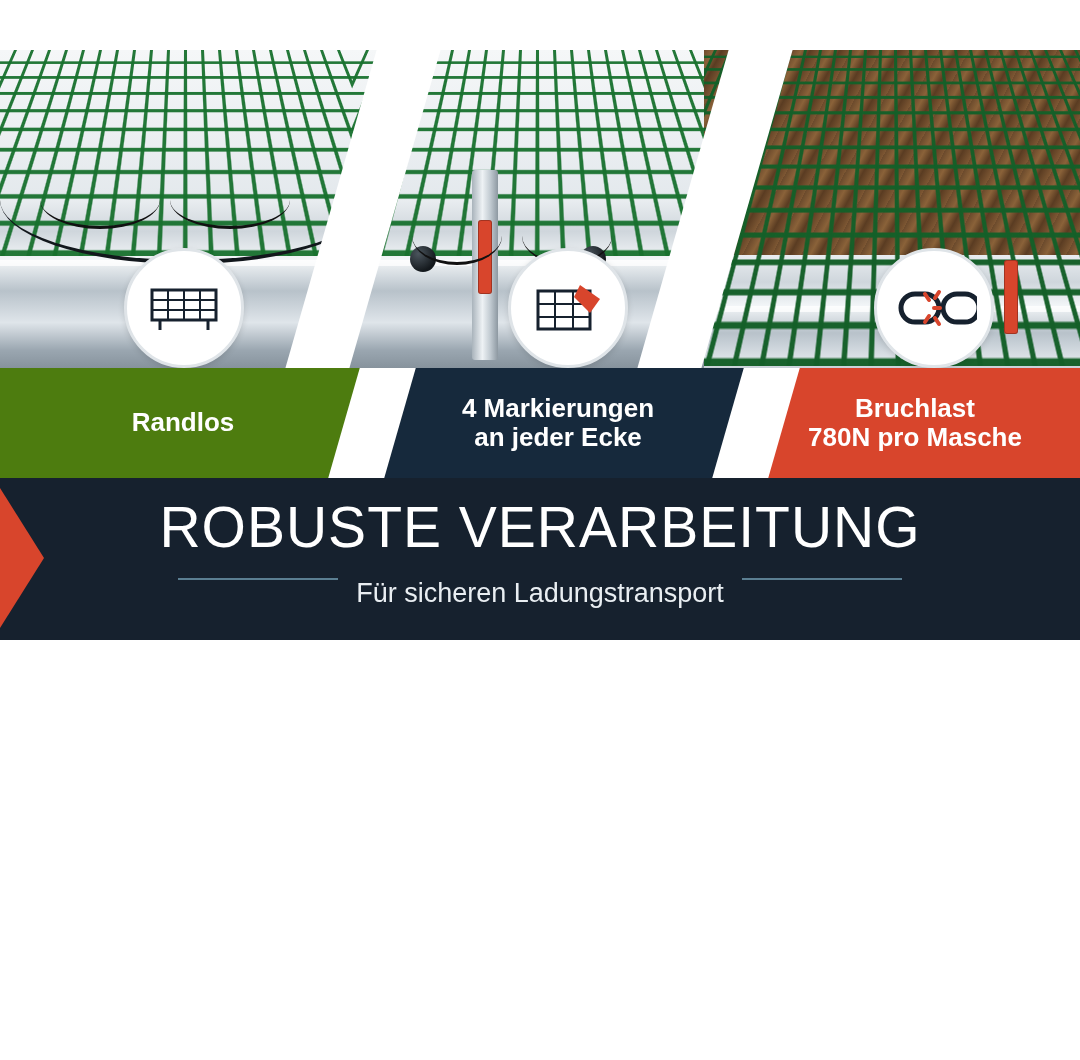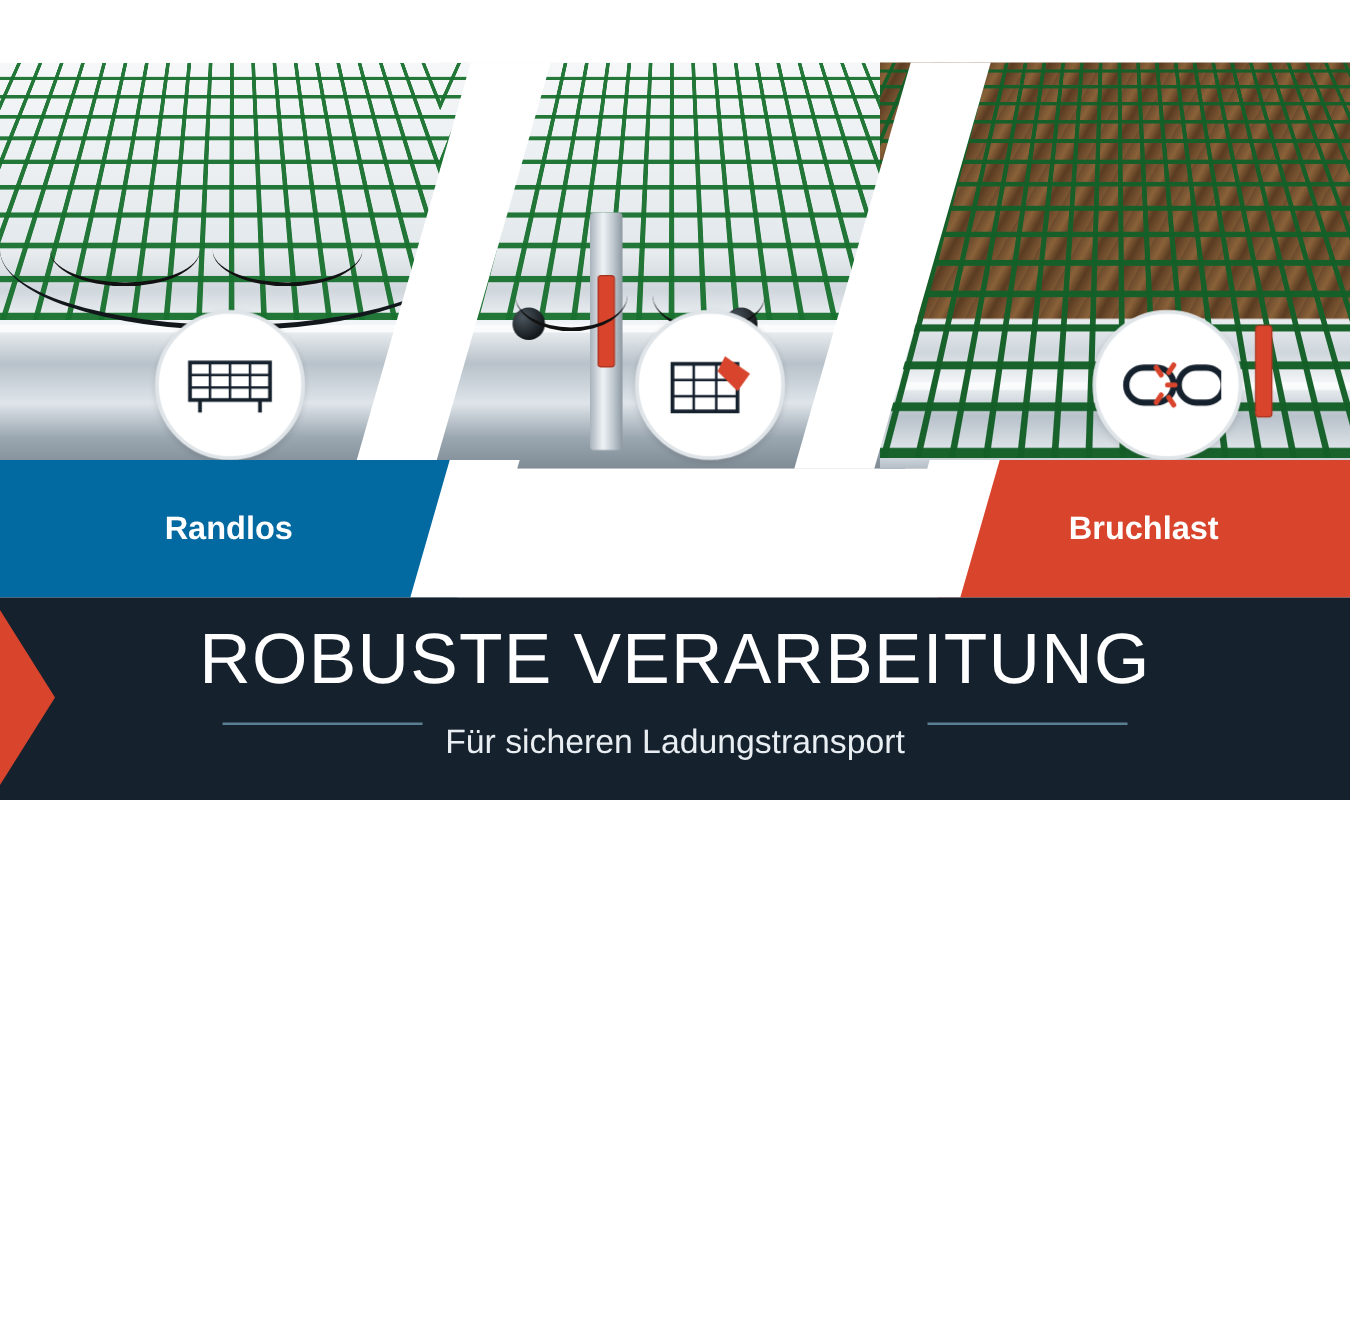--- a/index.html
+++ b/index.html
@@ -98,7 +98,7 @@
     text-align:center;line-height:1.12;
   }
   .bar span{display:block;}
-  .bar1{left:0;width:366px;background:#0369a1;font-size:26px;}
+  .bar1{left:0;width:366px;background:#4d7c0f;font-size:26px;}
   .bar2{left:366px;width:384px;background:#16293c;font-size:26px;}
   .bar3{left:750px;width:330px;background:#d8452c;font-size:26px;}
   .barcut{

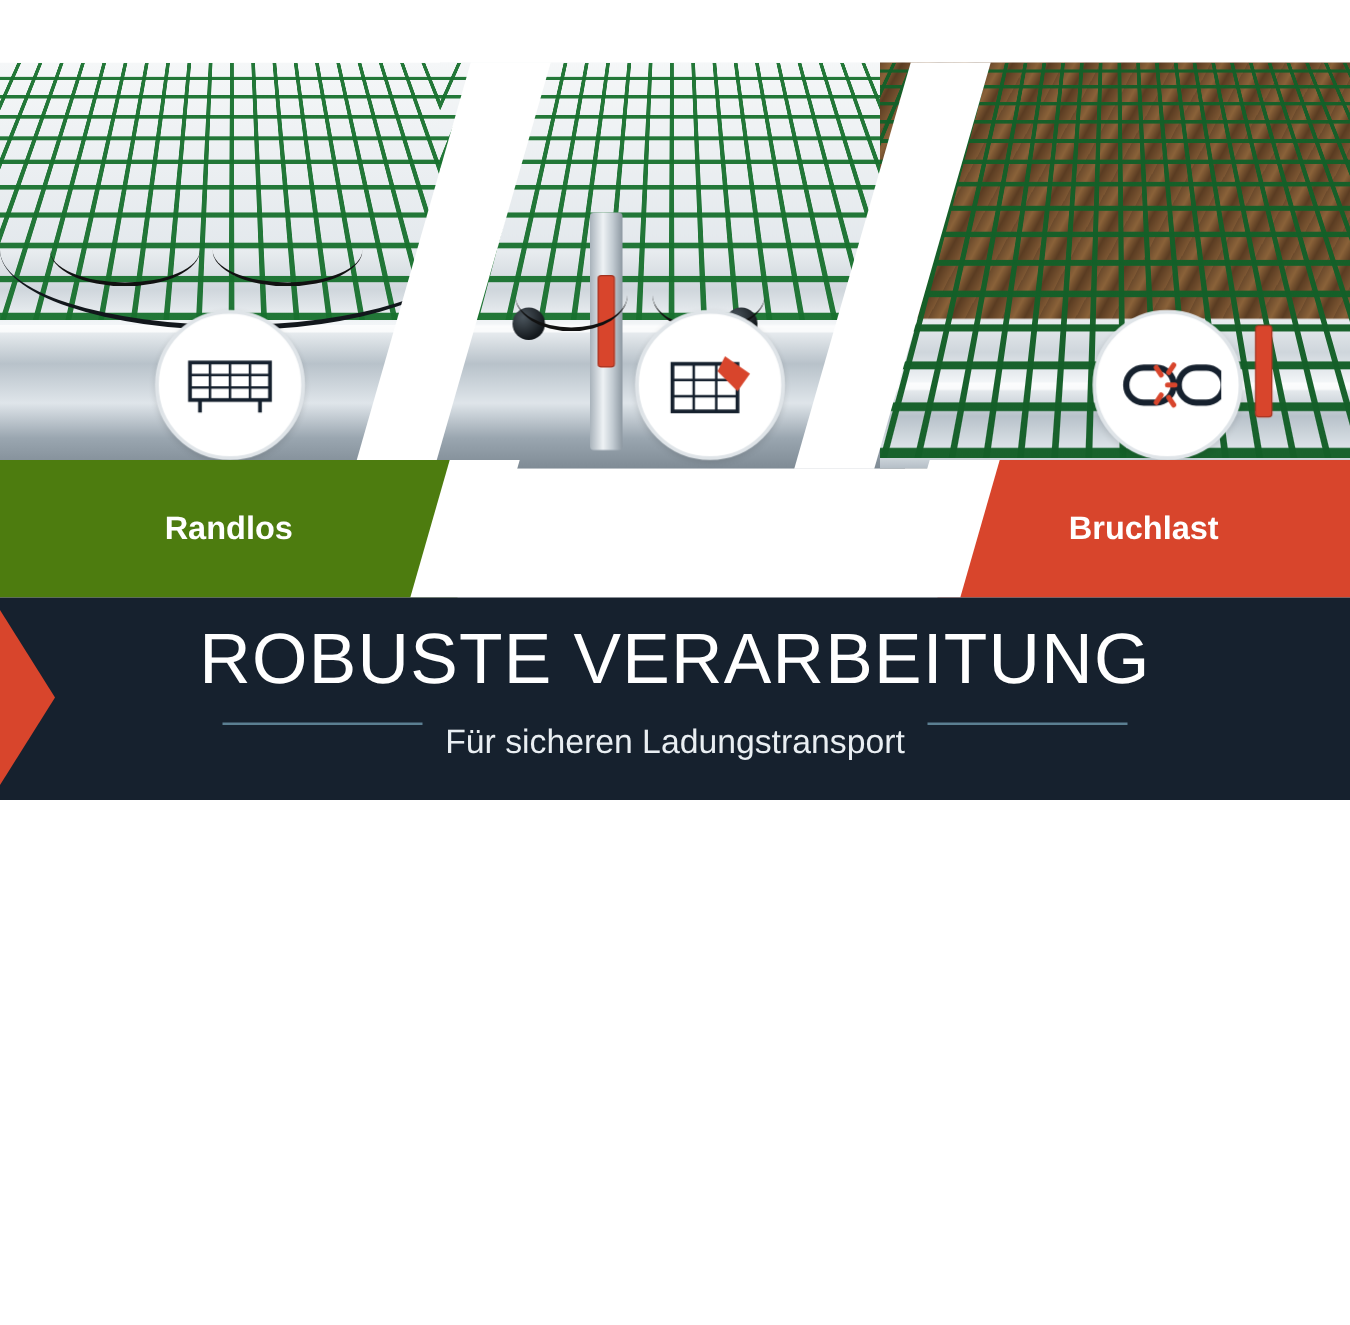--- a/index.html
+++ b/index.html
@@ -216,6 +216,10 @@
     <div class="bar bar1">
       <span>Randlos</span>
     </div>
+    <div class="bar bar2">
+      <span>4 Markierungen</span>
+      <span>an jeder Ecke</span>
+    </div>
     <div class="bar bar3">
       <span>Bruchlast</span>
     </div>

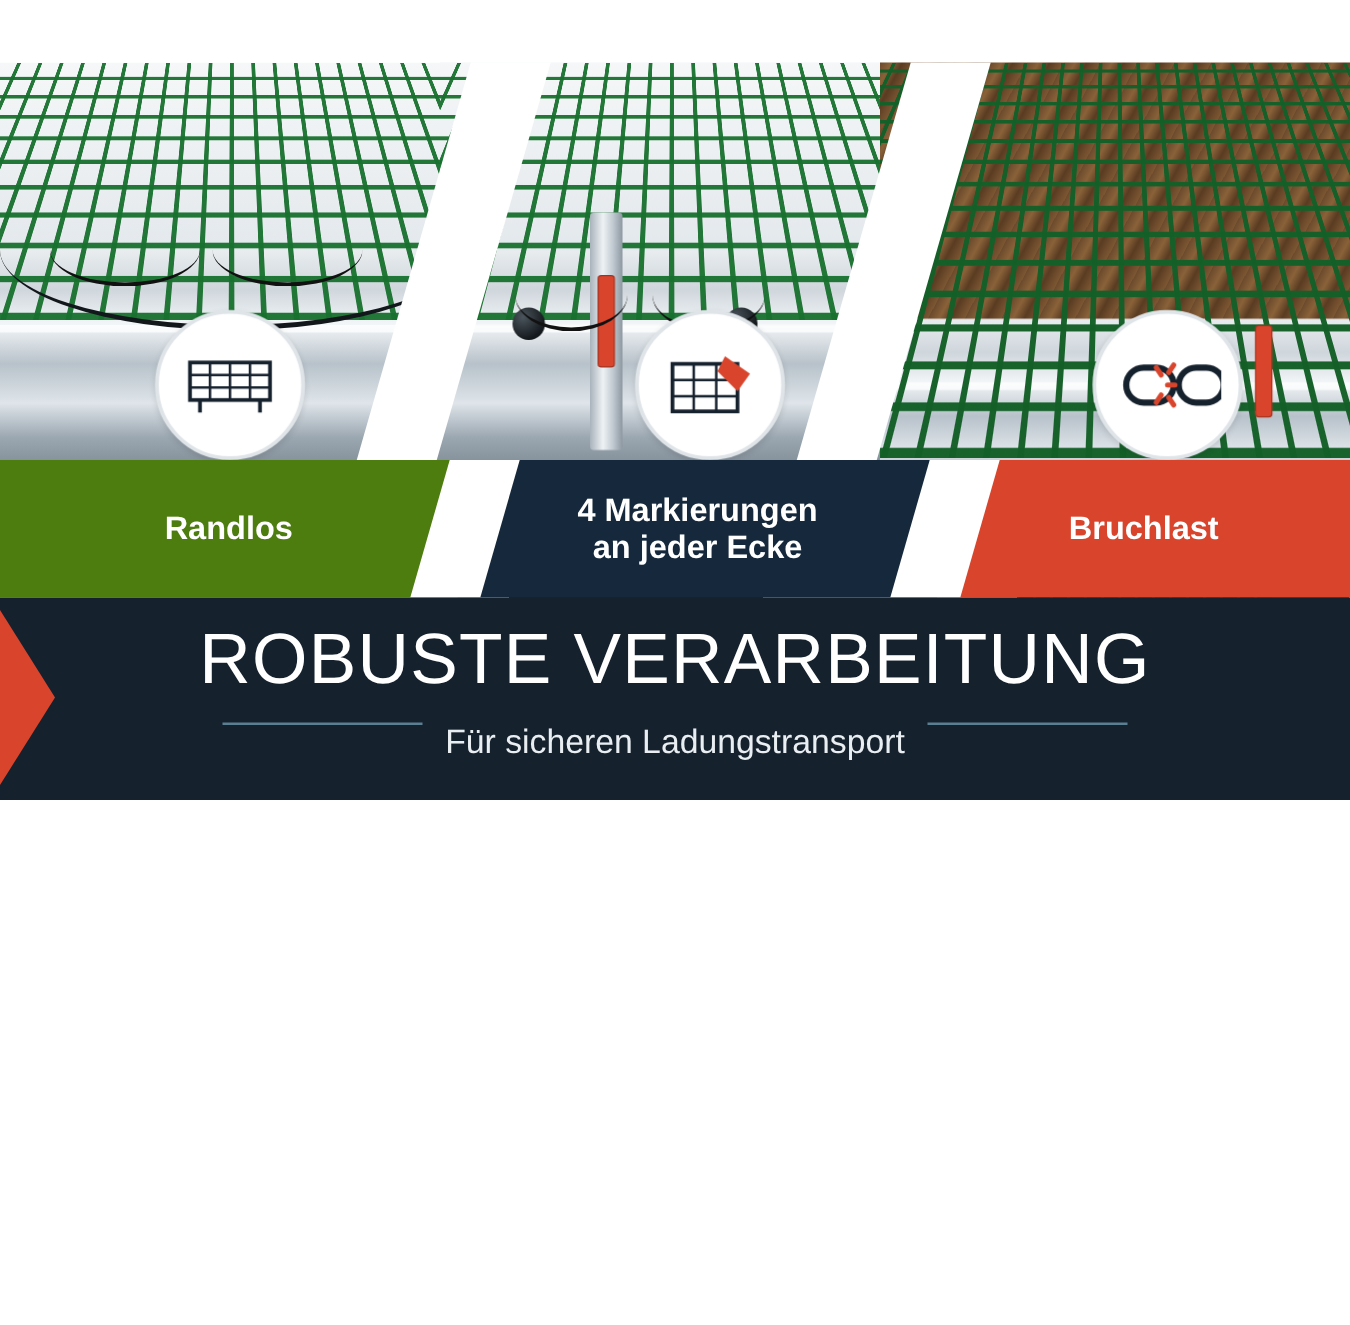--- a/index.html
+++ b/index.html
@@ -222,6 +222,7 @@
     </div>
     <div class="bar bar3">
       <span>Bruchlast</span>
+      <span>780N pro Masche</span>
     </div>
   </div>
   <div class="barcut bc1"></div>

